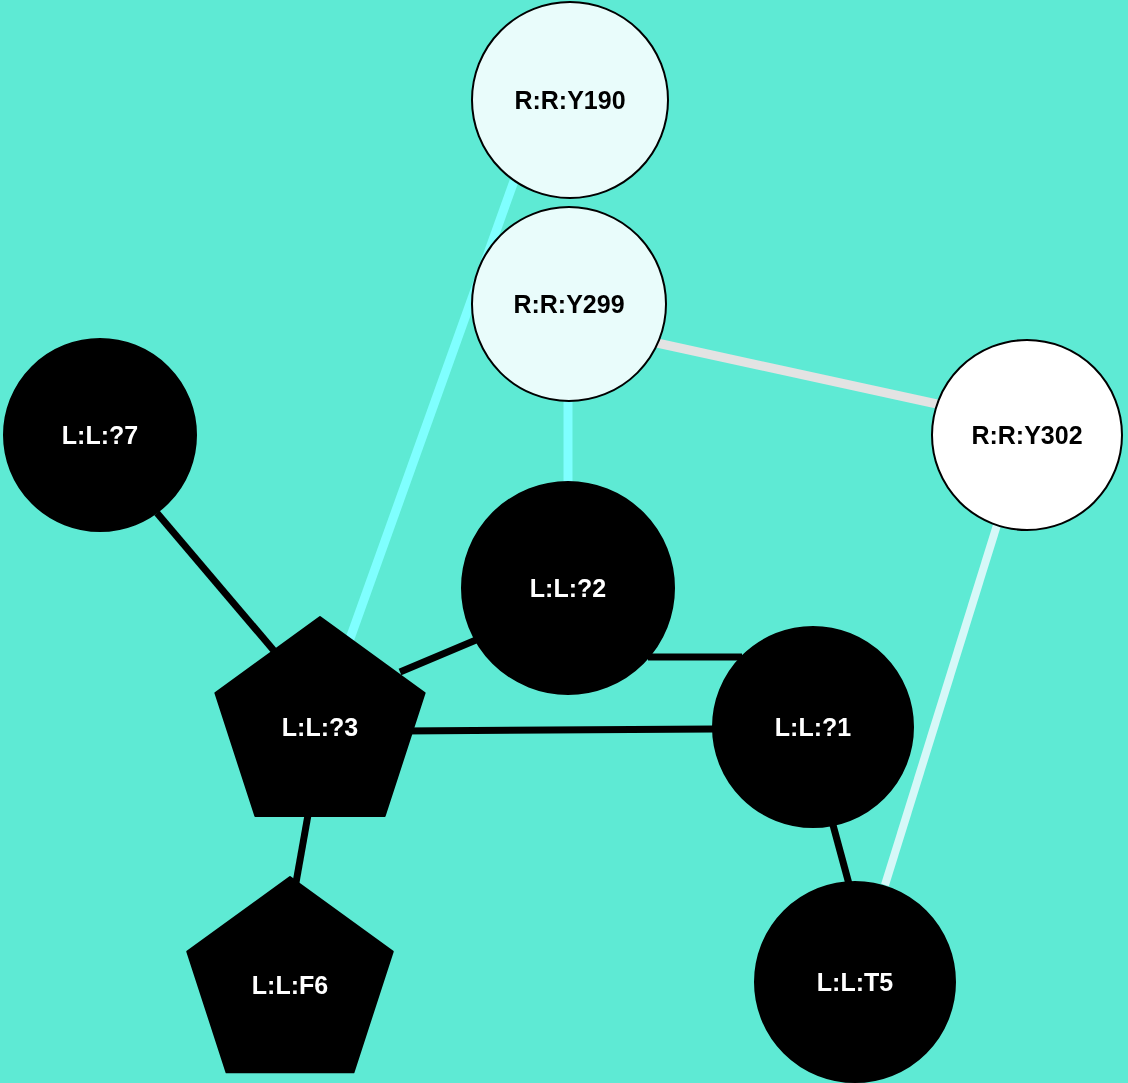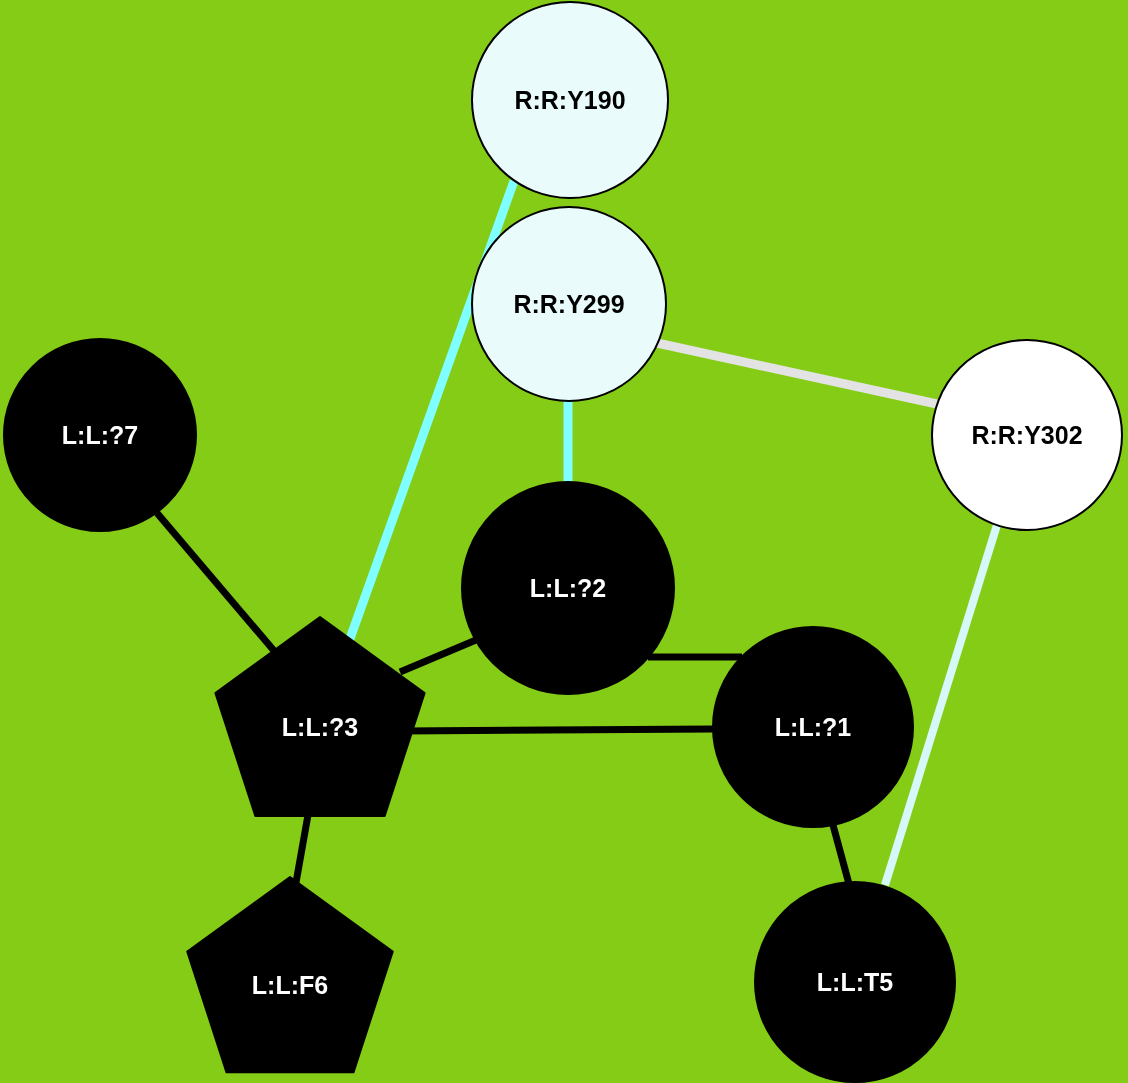--- a/index.html
+++ b/index.html
@@ -40,7 +40,7 @@
 </head>
 <body>
 
-<div id="canvas-wrap" style="background: #84cc16;">
+<div id="canvas-wrap" style="background: #5eead4;">
   <svg id="graph" viewBox="0 0 1128 1083" xmlns="http://www.w3.org/2000/svg">
     <g id="edges-layer">
         <line x1="514" y1="181" x2="347" y2="647" stroke="#7FFFFF" stroke-width="9" class="edge-line"></line>

